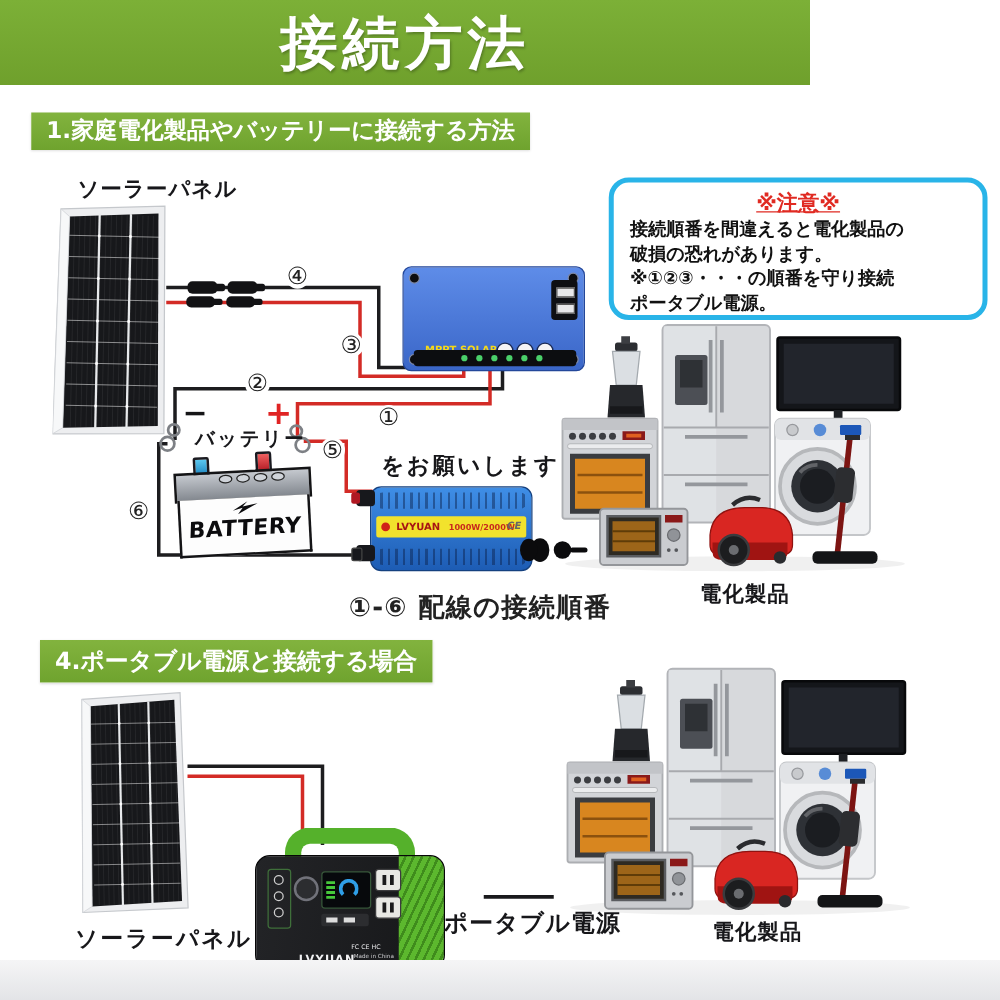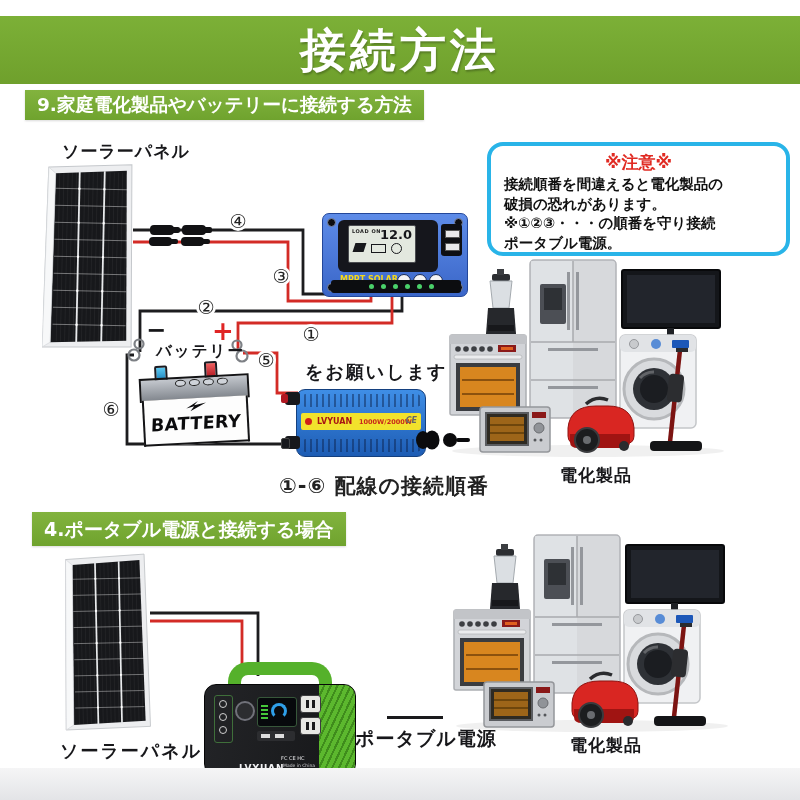--- a/index.html
+++ b/index.html
@@ -7,7 +7,7 @@
        font-family:"DejaVu Sans","Liberation Sans",sans-serif;color:#1b1b1d;}
   .abs{position:absolute;}
   
-  .hdr{left:0;top:16px;width:800px;height:68px;background:linear-gradient(#7cb037,#6fa02c);
+  .hdr{left:0;top:0;width:648px;height:68px;background:linear-gradient(#7cb037,#6fa02c);
        text-align:center;line-height:68px;font-size:46px;font-weight:800;color:#fff;
        text-shadow:1px 2px 2px rgba(0,0,0,.25);letter-spacing:4px;}
   .secbox{background:linear-gradient(#82b33e,#6fa32e);color:#fff;font-weight:700;

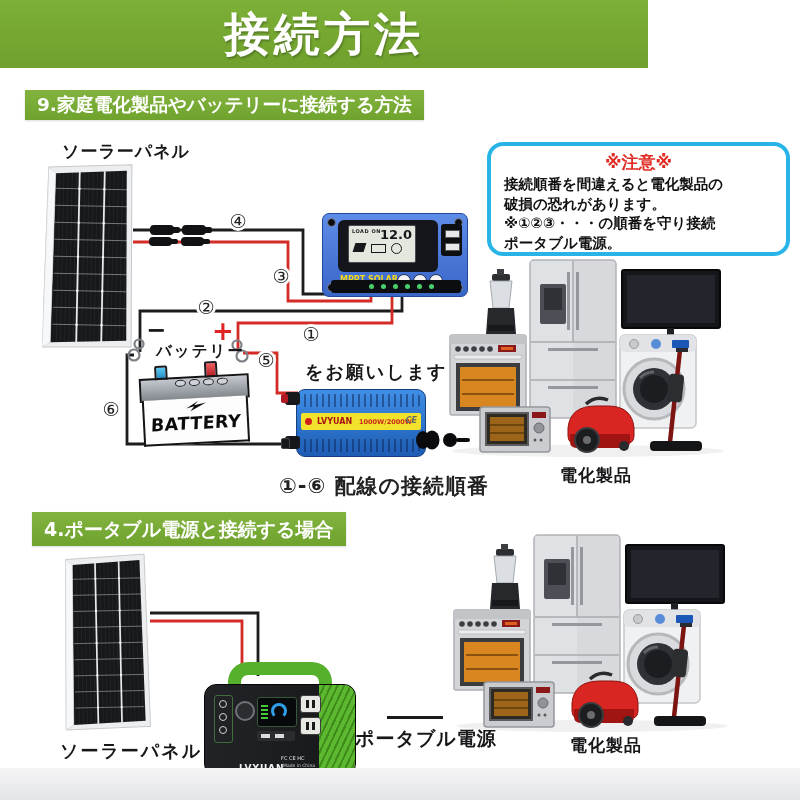--- a/index.html
+++ b/index.html
@@ -96,7 +96,7 @@
 
   <div class="abs hdr">接続方法</div>
 
-  <div class="abs secbox" style="left:25px;top:90px;height:30px;line-height:30px;font-size:18.5px;">9.家庭電化製品やバッテリーに接続する方法</div>
+  <div class="abs secbox" style="left:25px;top:90px;height:30px;line-height:30px;font-size:18.5px;">1.家庭電化製品やバッテリーに接続する方法</div>
 
   <svg class="abs" style="left:0;top:0;" width="800" height="800" viewBox="0 0 800 800">
     <path d="M133,230 H303 V294 H381 V281" fill="none" stroke="#1d1d1f" stroke-width="2.8"></path>

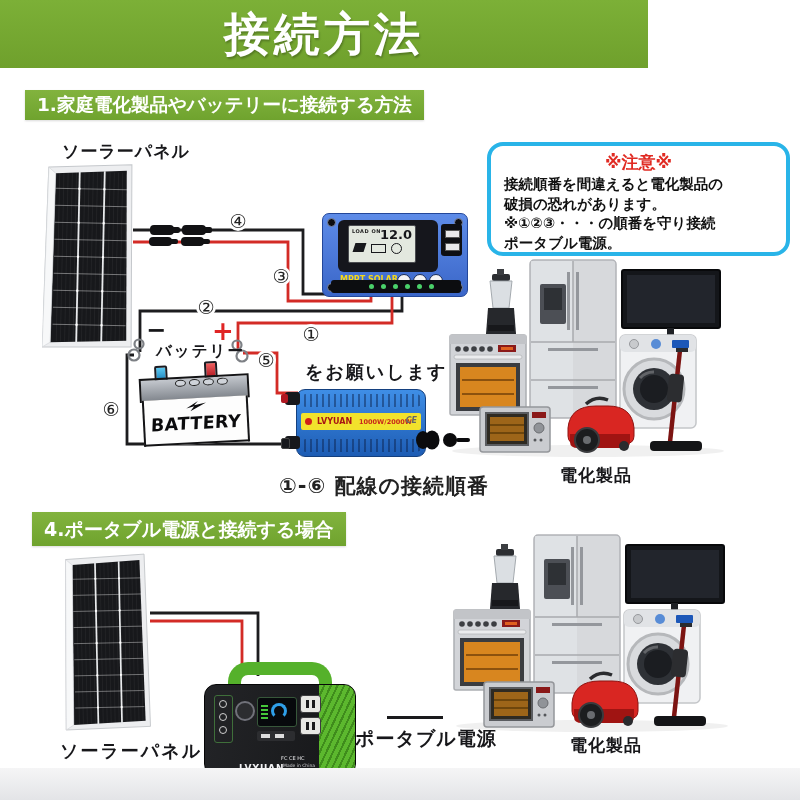--- a/index.html
+++ b/index.html
@@ -16,7 +16,7 @@
   
   .warn{left:487px;top:142px;width:303px;height:114px;background:#fff;
         border:4px solid #29b4e8;border-radius:16px;box-sizing:border-box;}
-  .warn .t{text-align:center;font-size:17px;font-weight:800;color:#e02a22;margin-top:5px;}
+  .warn .t{text-align:center;font-size:17px;font-weight:800;color:#e02a22;margin-top:5px;text-decoration:underline;}
   .warn .b{padding:1px 13px 0 13px;font-size:14.5px;font-weight:700;color:#111;line-height:1.36;}
   
   .step{width:20px;height:20px;border-radius:50%;background:#fff;text-align:center;

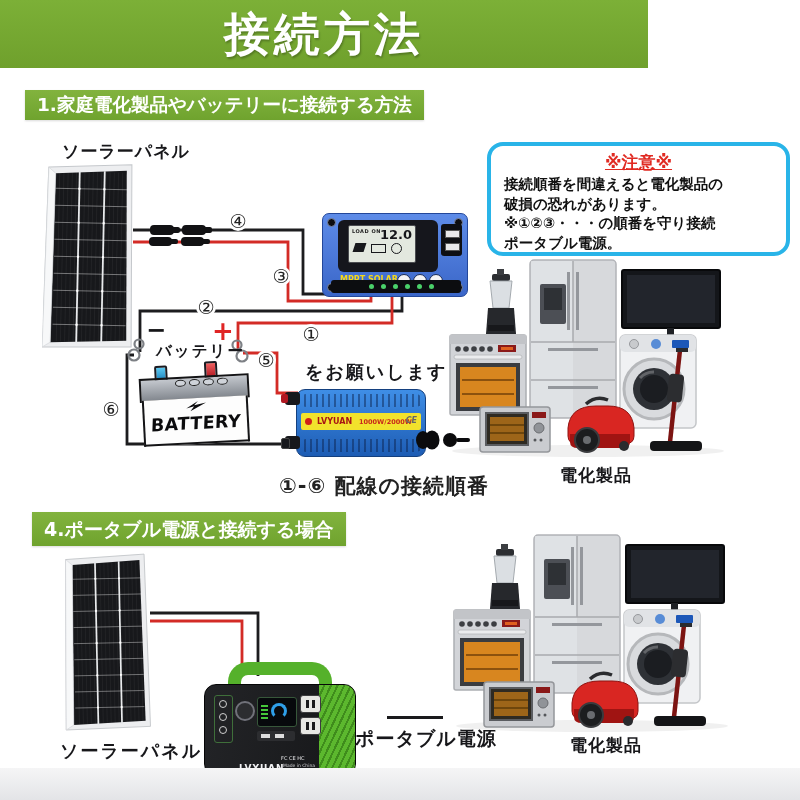--- a/index.html
+++ b/index.html
@@ -186,15 +186,6 @@
     <div class="screw" style="right:4px;top:4px;"></div>
     <div class="screw" style="left:4px;bottom:4px;"></div>
     <div class="screw" style="right:4px;bottom:4px;"></div>
-    <div class="panel">
-      <div class="lcd">
-        <span class="st">LOAD ON</span>
-        <span class="rd">12.0</span>
-        <span class="ic1"></span>
-        <span class="ic2"></span>
-        <span class="ic3"></span>
-      </div>
-    </div>
     <div class="brand">MPPT SOLAR</div>
     <div class="brand2">charge controller</div>
     <div class="btn" style="left:74px;"></div>

